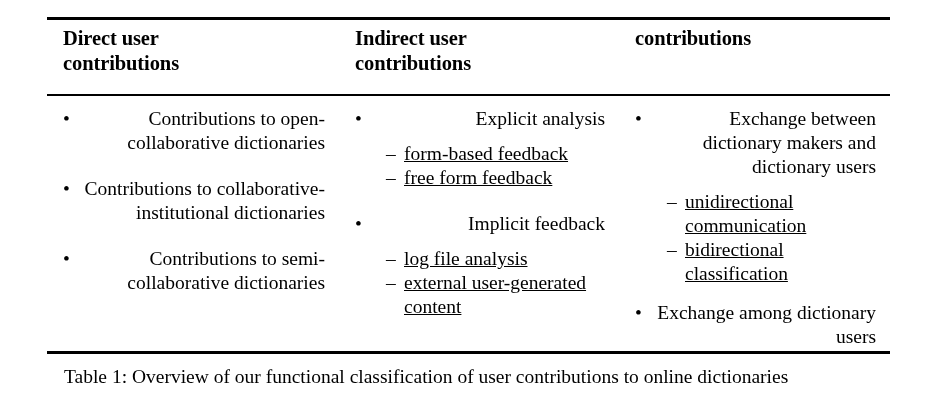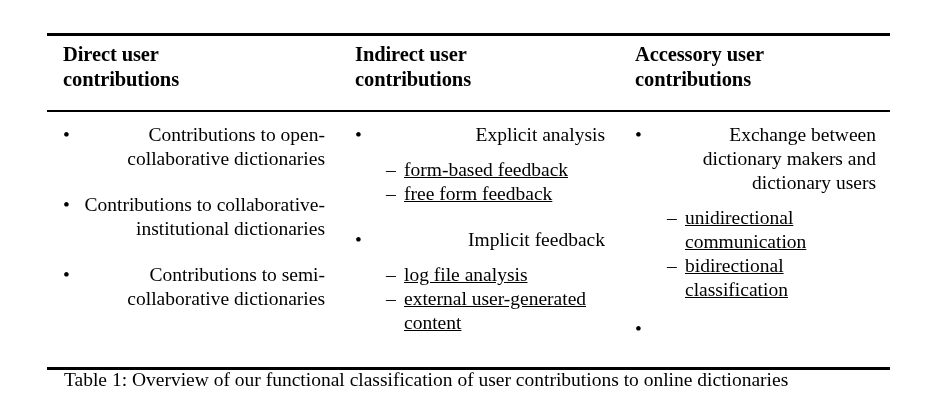--- a/index.html
+++ b/index.html
@@ -20,7 +20,6 @@
     width: 940px;
     height: 300px;
     background: #ffffff;
-    margin-top: 16px;
   }
 
   .rule {

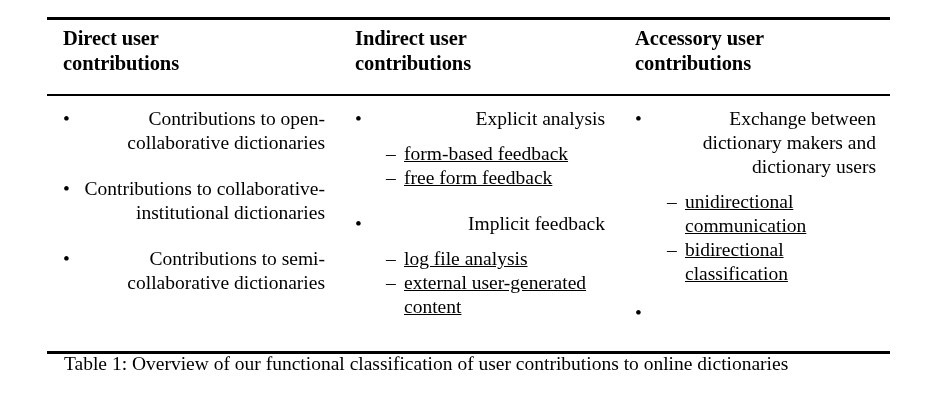--- a/index.html
+++ b/index.html
@@ -205,7 +205,6 @@
 
     <div class="col col-3">
       <div class="col-head">
-        <span class="hl">Accessory user</span>
         <span class="hl">contributions</span>
       </div>
       <div class="col-body">

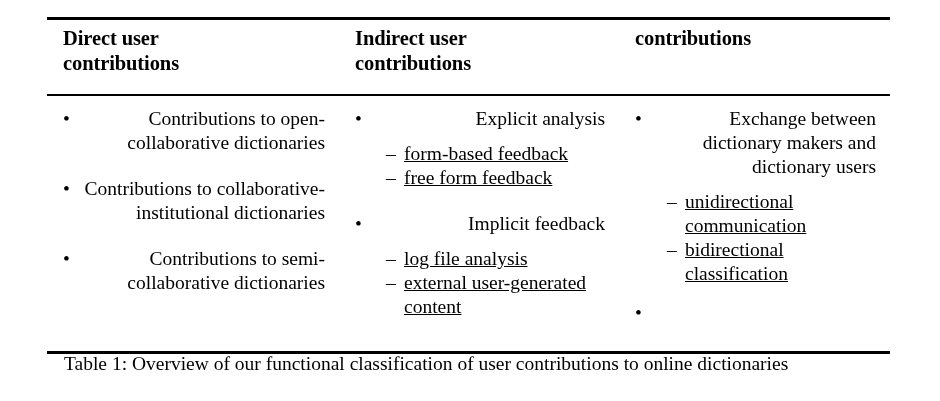--- a/index.html
+++ b/index.html
@@ -225,6 +225,7 @@
           </li>
           <li class="bitem gap-none">
             <span class="bullet">•</span>
+            <span class="btext">Exchange among dictionary users</span>
           </li>
         </ul>
       </div>

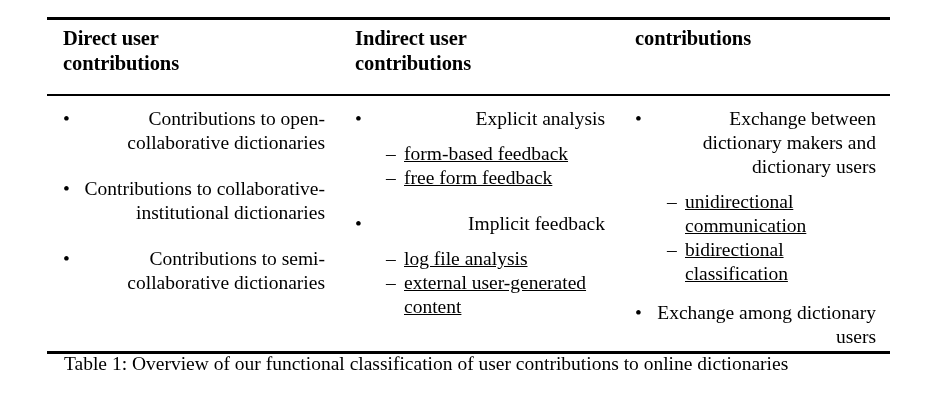--- a/index.html
+++ b/index.html
@@ -123,7 +123,7 @@
   .caption {
     position: absolute;
     left: 64px;
-    top: 351px;
+    top: 364px;
     width: 830px;
     font-size: 19.5px;
     line-height: 26px;

